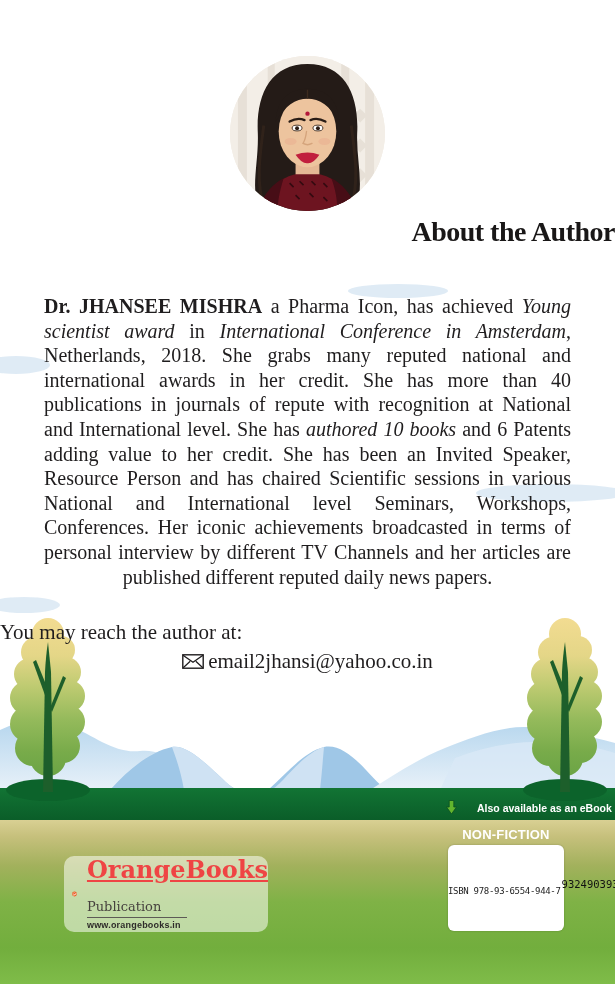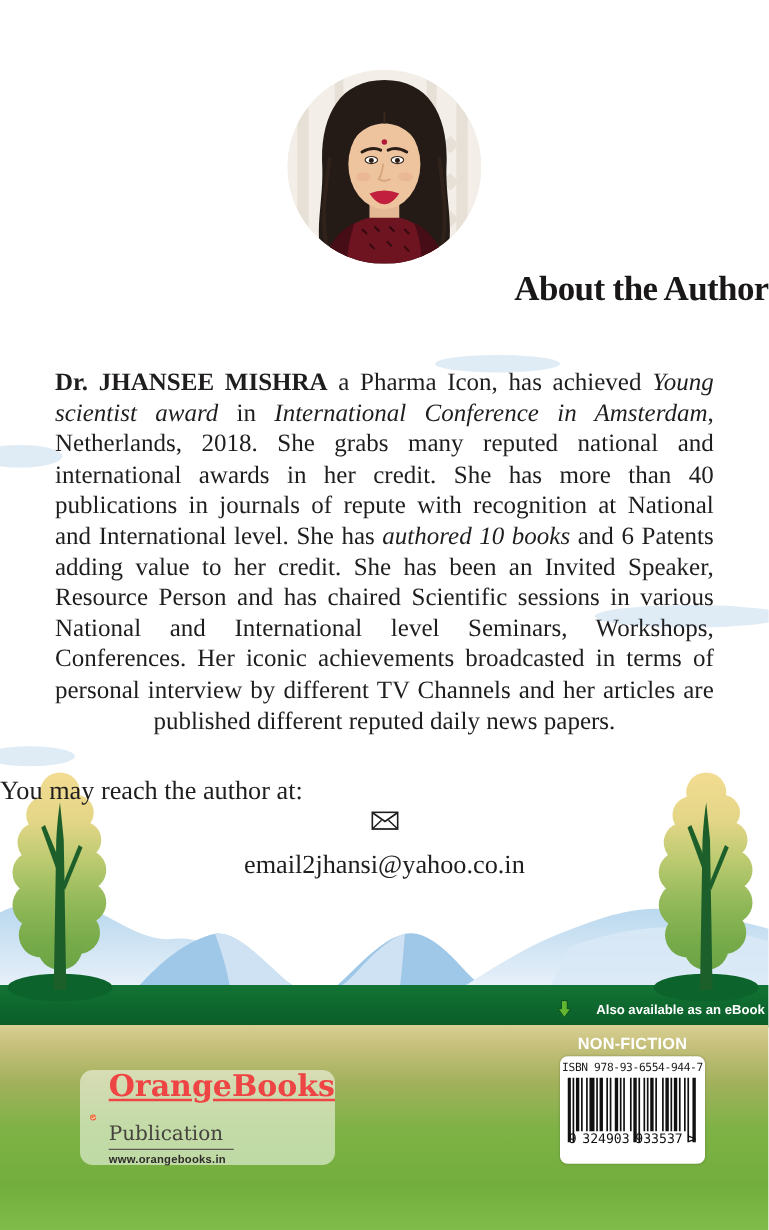--- a/index.html
+++ b/index.html
@@ -31,7 +31,7 @@
   
   #contact{position:absolute;left:0;top:620px;width:615px;z-index:3;}
   #contact .line1{font-size:21px;}
-  #contact .line2{font-size:21px;margin-top:4px;display:flex;align-items:center;justify-content:center;gap:15px;flex-direction:column;}
+  #contact .line2{font-size:21px;margin-top:4px;display:flex;align-items:center;justify-content:center;gap:4px;}
   
   #landscape{position:absolute;left:0;top:600px;width:615px;height:384px;z-index:1;}
   

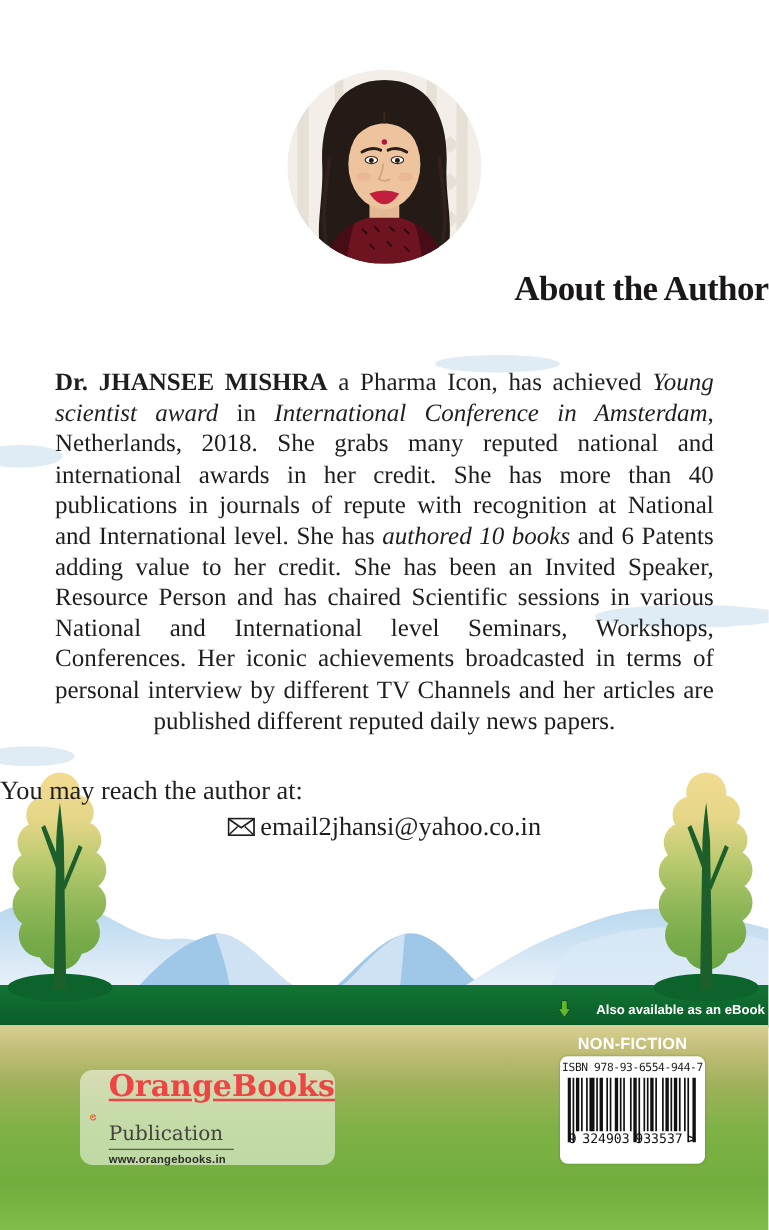--- a/index.html
+++ b/index.html
@@ -51,7 +51,7 @@
   #barcode-box{
     position:absolute;left:448px;top:845px;width:116px;height:86px;background:#ffffff;
     border-radius:6px;z-index:4;box-shadow:0 0 2px rgba(0,0,0,.25);
-    display:flex;flex-direction:column;align-items:center;
+    display:flex;align-items:center;
   }
   #isbn{
     font-family:"DejaVu Sans Mono",monospace;font-size:9px;letter-spacing:-0.3px;

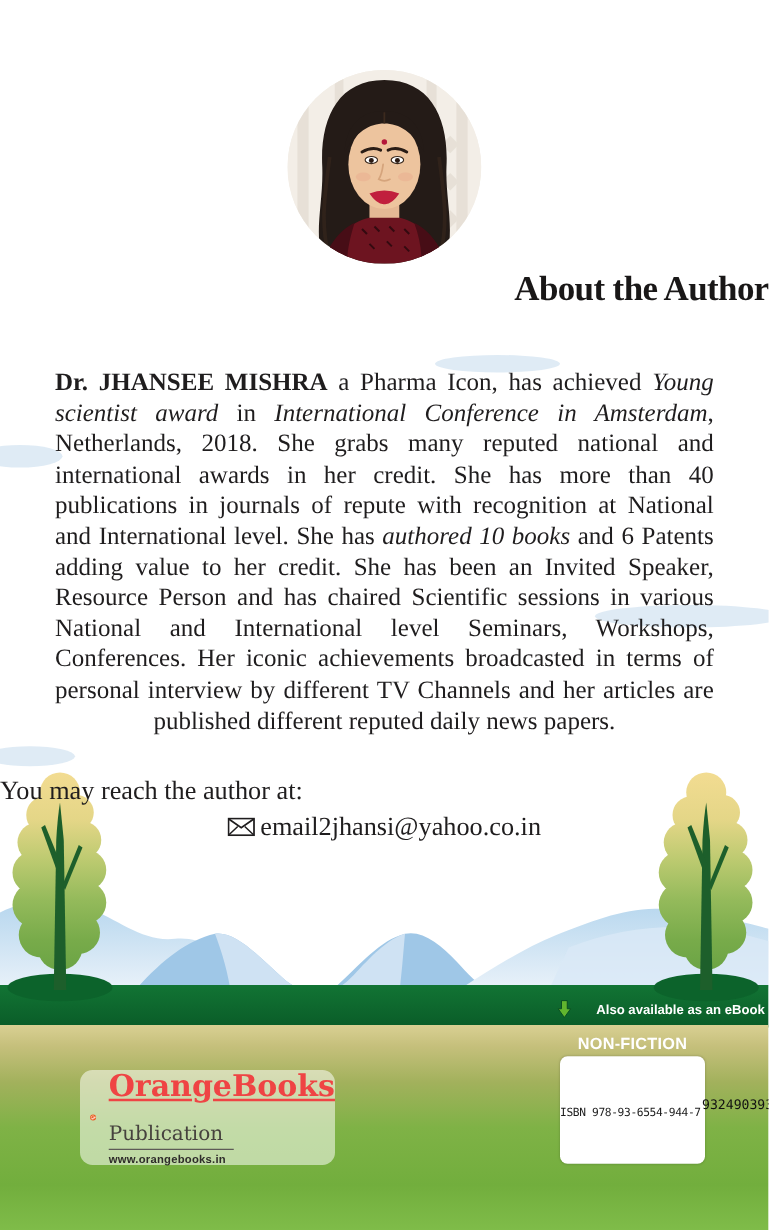--- a/index.html
+++ b/index.html
@@ -72,7 +72,7 @@
   }
   #publisher-text{margin-left:10px;line-height:1;}
   #publisher-name{font-family:"DejaVu Serif",serif;font-size:24px;font-weight:700;color:#ef4444;text-decoration:underline;}
-  #publisher-division{font-family:"DejaVu Serif",serif;font-size:16px;color:#46423e;margin-top:18px;}
+  #publisher-division{font-family:"DejaVu Serif",serif;font-size:13px;color:#46423e;margin-top:18px;}
   #publisher-rule{width:100px;height:1px;background:#5d5a56;margin:4px 0 3px 0;}
   #publisher-site{font-family:"Liberation Sans",sans-serif;font-size:9px;font-weight:700;color:#2e2c2a;letter-spacing:.2px;}
 </style>

